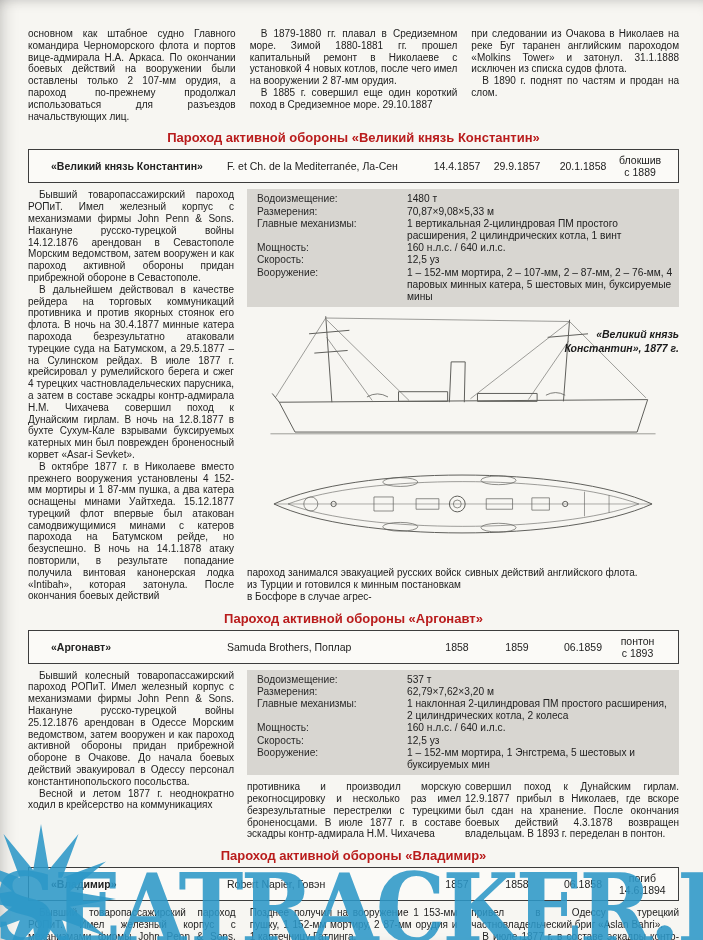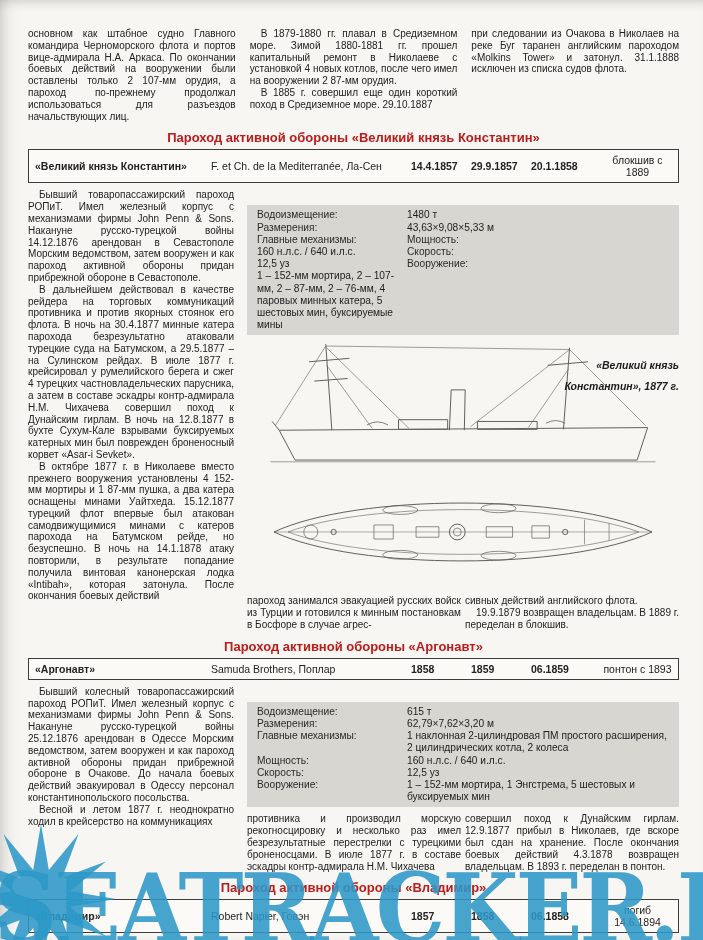--- a/index.html
+++ b/index.html
@@ -70,6 +70,7 @@
     </div>
     <div>
       <p>при следовании из Очакова в Николаев на реке Буг таранен английским пароходом «Molkins Tower» и затонул. 31.1.1888 исключен из списка судов флота.</p>
+      <p class="ind">В 1890 г. поднят по частям и продан на слом.</p>
     </div>
   </div>
 

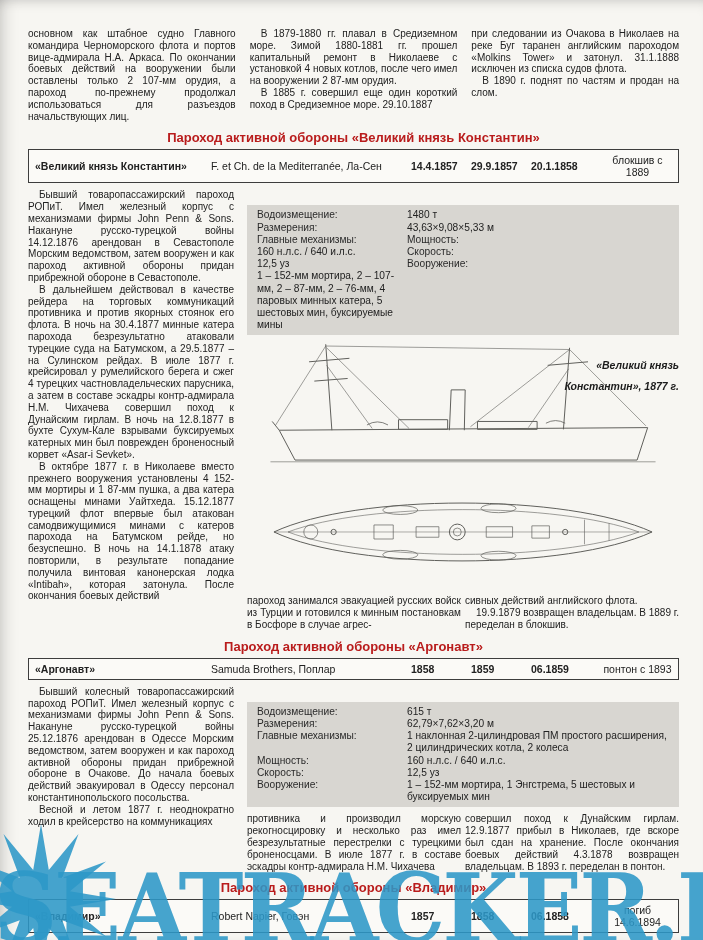--- a/index.html
+++ b/index.html
@@ -21,7 +21,7 @@
   .info-box{
     border:1.3px solid #3d3d3d;background:#fbfaf7;
     display:grid;grid-template-columns:176px 200px 60px 60px 72px 1fr;
-    align-items:center;padding:4px 6px;font-size:10.5px;line-height:12px;
+    align-items:center;padding:4px 22px;font-size:10.5px;line-height:12px;
     margin-bottom:6px;
   }
   .info-name{font-weight:bold;}

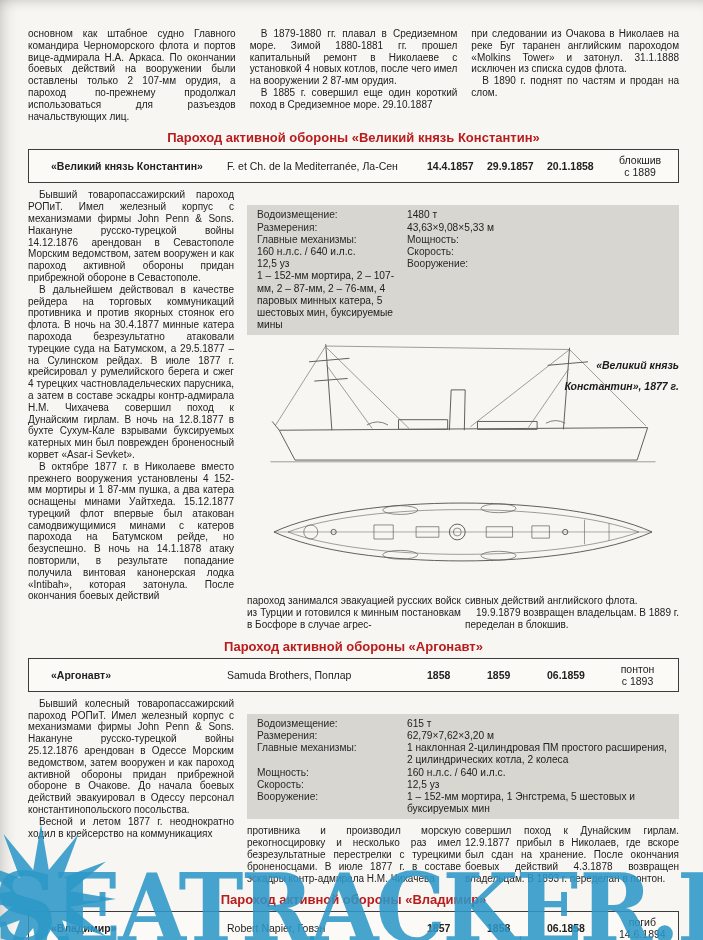--- a/index.html
+++ b/index.html
@@ -25,7 +25,7 @@
     margin-bottom:6px;
   }
   .info-name{font-weight:bold;}
-  .info-date{font-weight:bold;}
+  .info-date{text-align:center;}
   .info-fate{text-align:center;}
   .body-row{display:flex;gap:13px;margin-bottom:2px;}
   .left-col{width:206px;flex:none;}

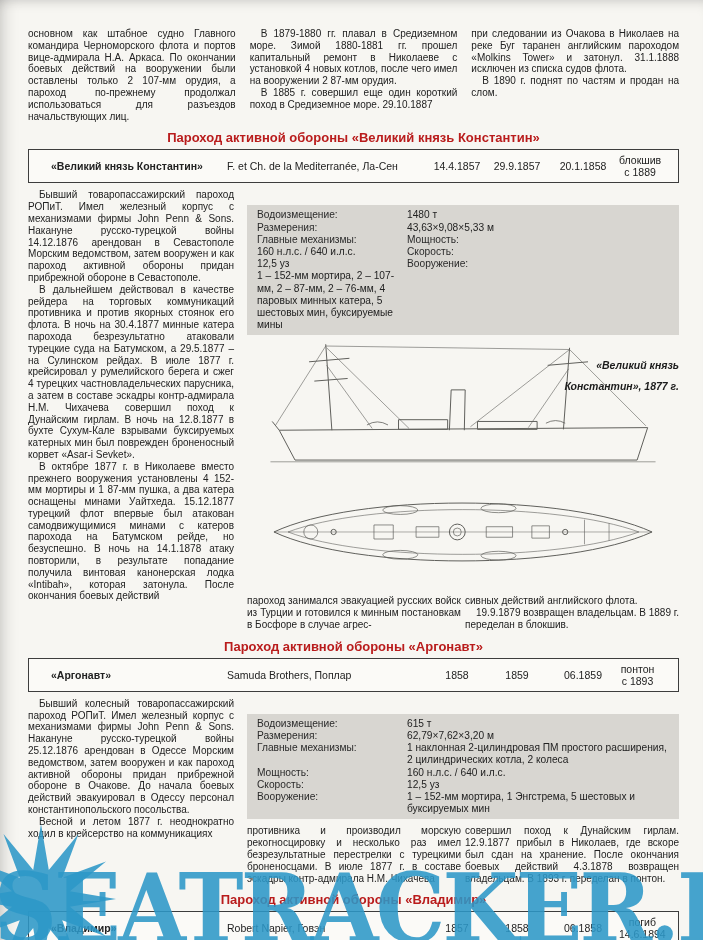--- a/index.html
+++ b/index.html
@@ -29,7 +29,7 @@
   .info-fate{text-align:center;}
   .body-row{display:flex;gap:13px;margin-bottom:2px;}
   .left-col{width:206px;flex:none;}
-  .right-col{flex:1;min-width:0;margin-top:16px;}
+  .right-col{flex:1;min-width:0;}
   .specs{
     background:#d8d6d1;display:grid;grid-template-columns:146px 1fr;
     column-gap:4px;padding:4px 6px 4px 10px;font-size:10.2px;line-height:12.2px;

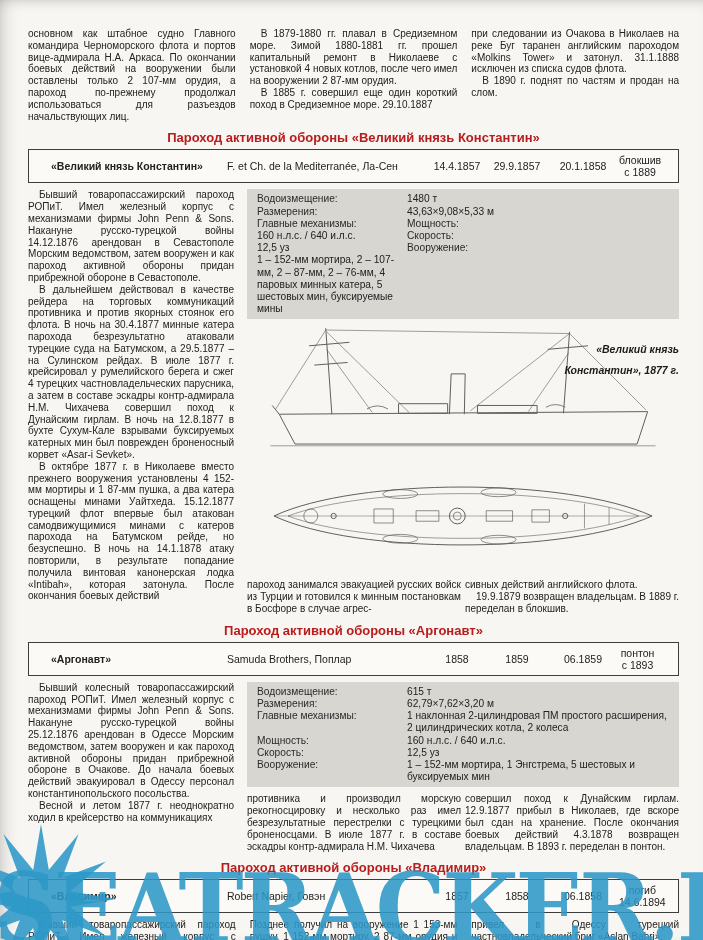--- a/index.html
+++ b/index.html
@@ -96,7 +96,7 @@
         <span class="lbl">Водоизмещение:</span>
           <span>1480 т</span>
         <span class="lbl">Размерения:</span>
-          <span>43,63×9,08×5,33 м</span>
+          <span>70,87×9,08×5,33 м</span>
         <span class="lbl">Главные механизмы:</span>
         <span class="lbl">Мощность:</span>
           <span>160 н.л.с. / 640 и.л.с.</span>

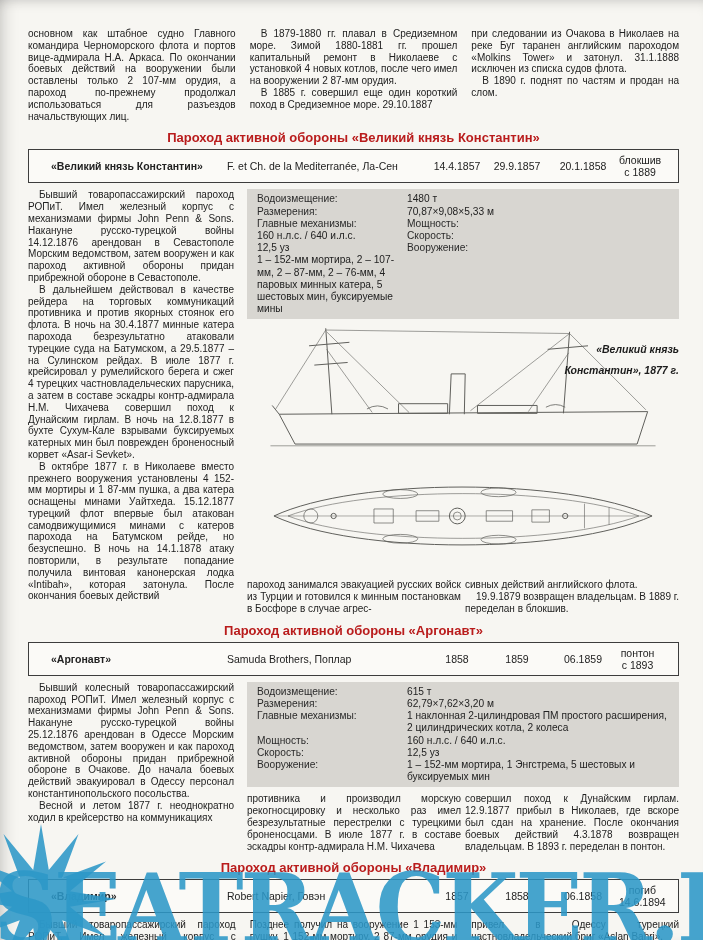--- a/index.html
+++ b/index.html
@@ -98,6 +98,7 @@
         <span class="lbl">Размерения:</span>
           <span>70,87×9,08×5,33 м</span>
         <span class="lbl">Главные механизмы:</span>
+          <span>1 вертикальная 2-цилиндровая ПМ простого расширения, 2 цилиндрических котла, 1 винт</span>
         <span class="lbl">Мощность:</span>
           <span>160 н.л.с. / 640 и.л.с.</span>
         <span class="lbl">Скорость:</span>

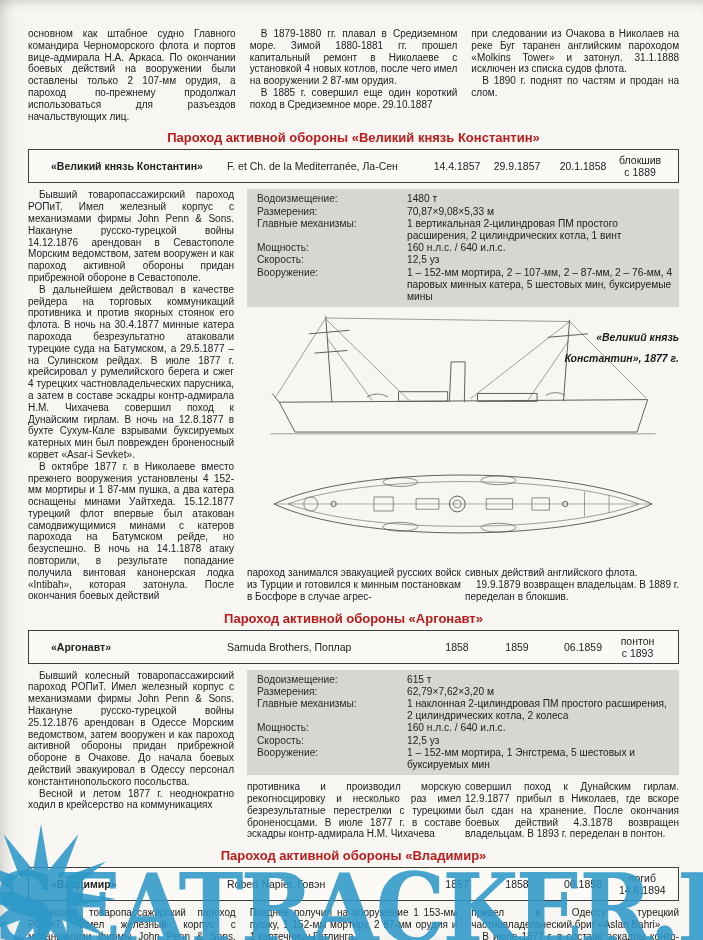--- a/index.html
+++ b/index.html
@@ -38,7 +38,7 @@
   .drawing{position:relative;margin:4px 0 2px 0;}
   .caption{
     position:absolute;top:16px;right:0;width:128px;
-    font-weight:bold;font-style:italic;font-size:10.5px;line-height:21px;
+    font-weight:bold;font-style:italic;font-size:10.5px;line-height:14px;
     text-align:right;color:#1c1c1c;
   }
   .bottom-cols{display:flex;gap:4px;margin-top:2px;}

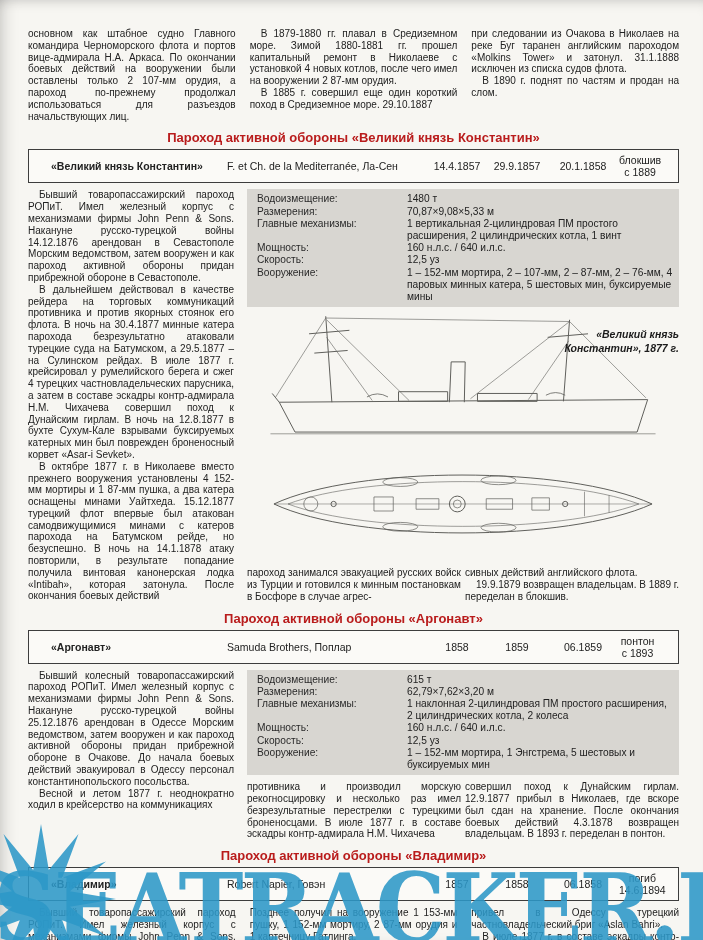--- a/index.html
+++ b/index.html
@@ -159,7 +159,6 @@
         </div>
         <div>
           <p>сивных действий английского флота.</p>
-          <p class="ind">19.9.1879 возвращен владельцам. В 1889 г. переделан в блокшив.</p>
         </div>
       </div>
     </div>

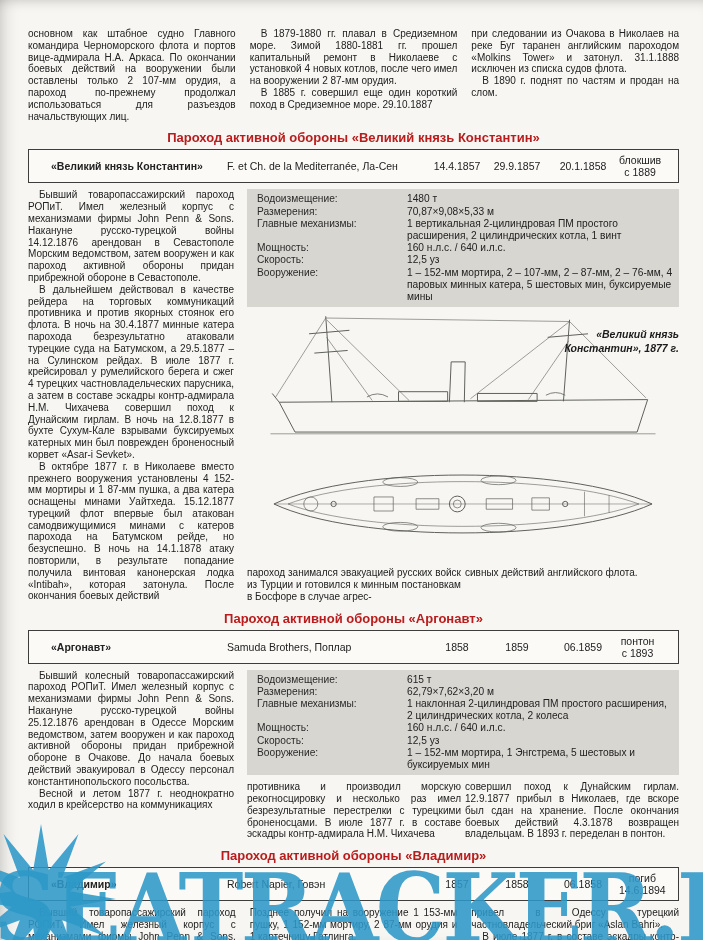--- a/index.html
+++ b/index.html
@@ -183,7 +183,7 @@
     <div class="right-col">
       <div class="specs">
         <span class="lbl">Водоизмещение:</span>
-          <span>615 т</span>
+          <span>537 т</span>
         <span class="lbl">Размерения:</span>
           <span>62,79×7,62×3,20 м</span>
         <span class="lbl">Главные механизмы:</span>

